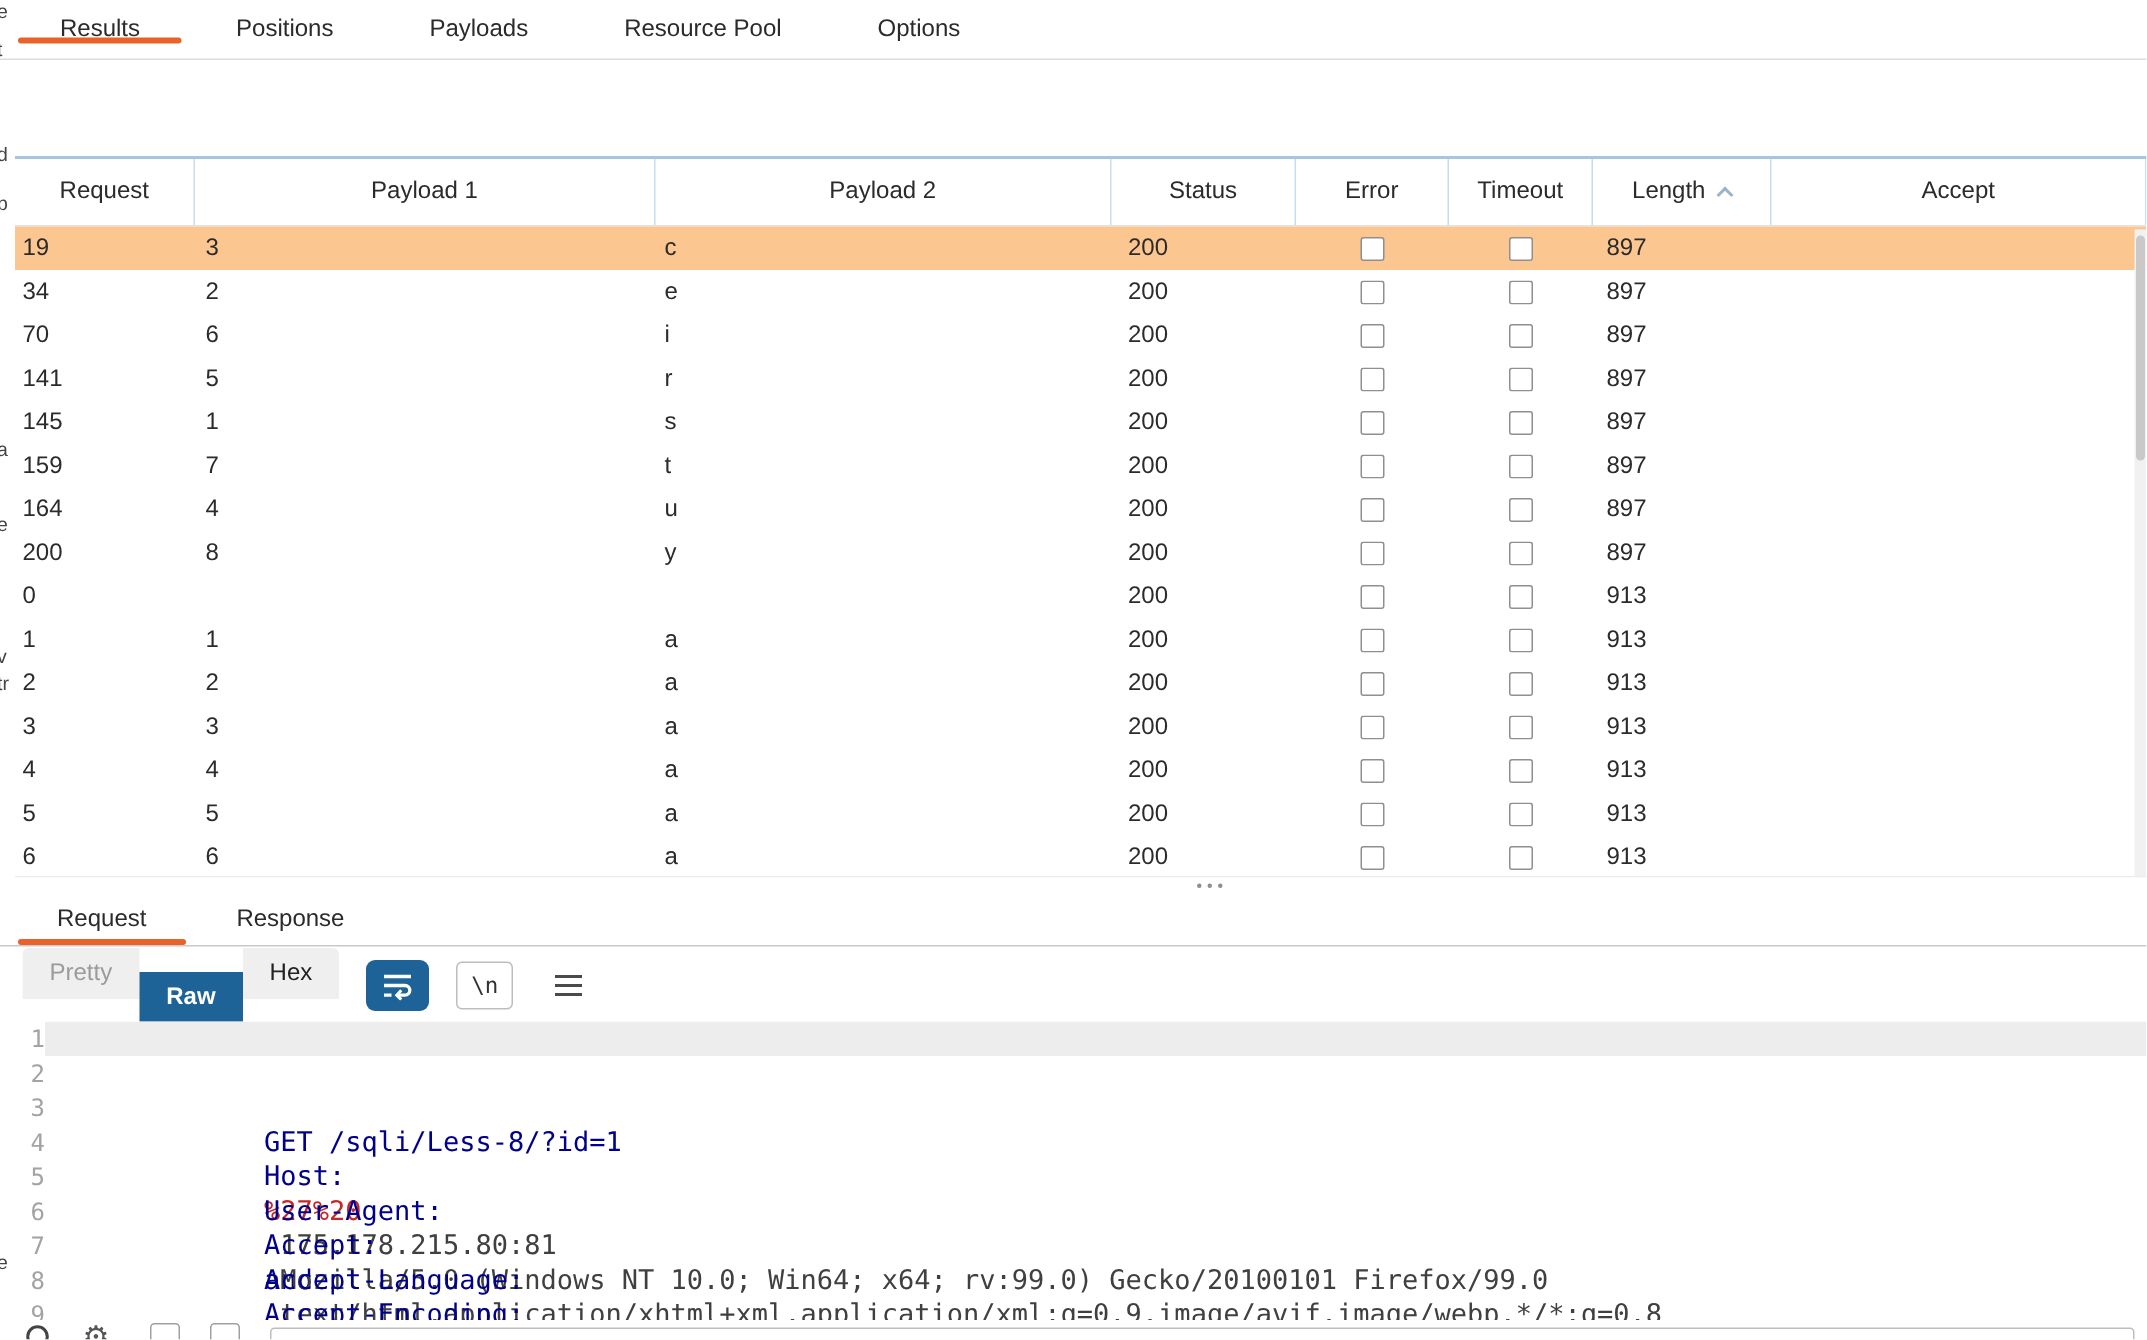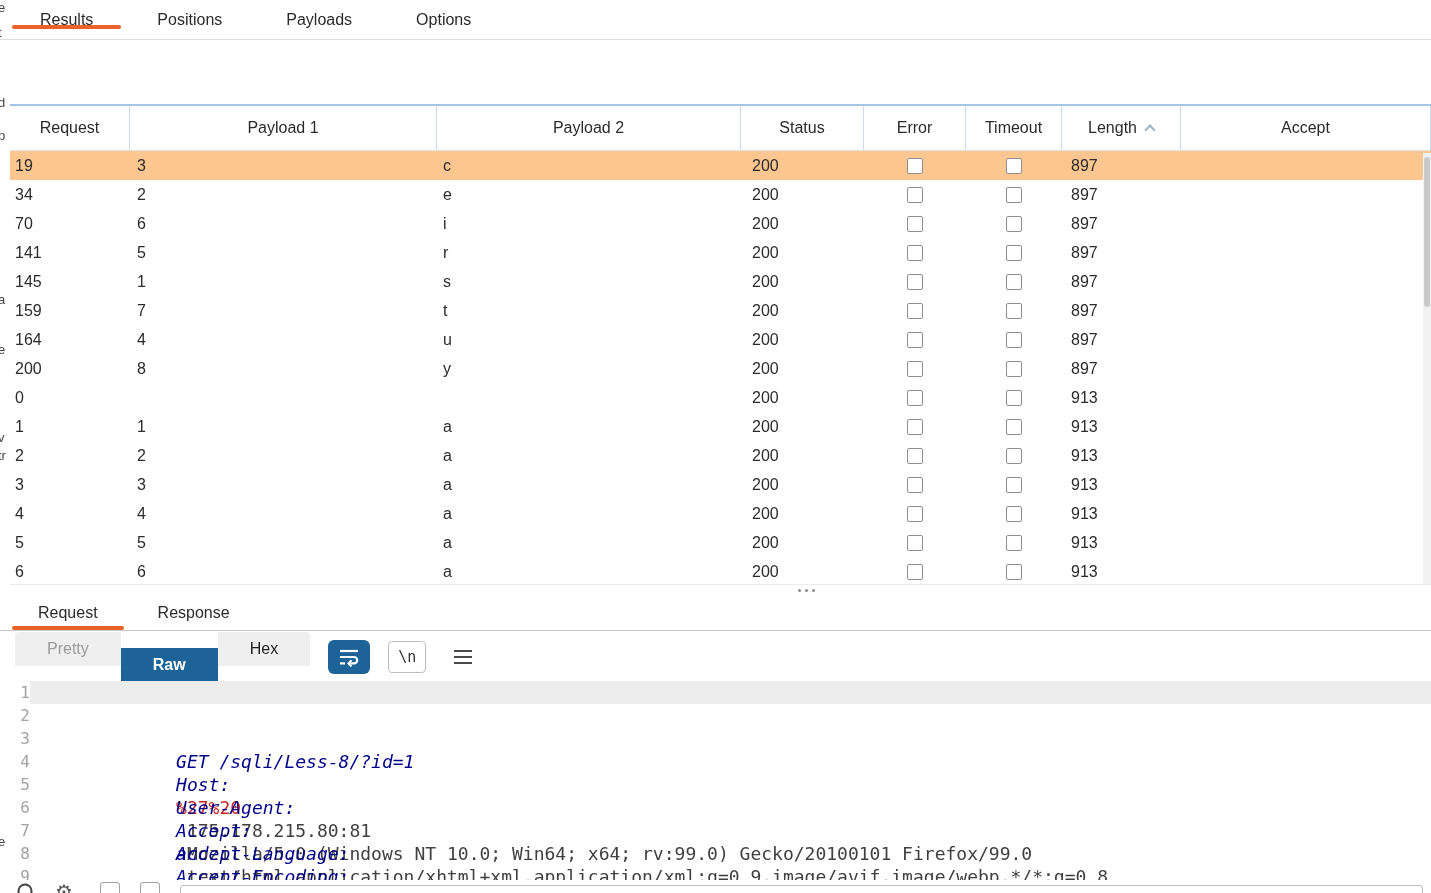--- a/index.html
+++ b/index.html
@@ -137,6 +137,9 @@
         <span>Payloads</span>
       </div>
 
+      <div class="tab">
+        <span>Resource Pool</span>
+      </div>
 
       <div class="tab">
         <span>Options</span>

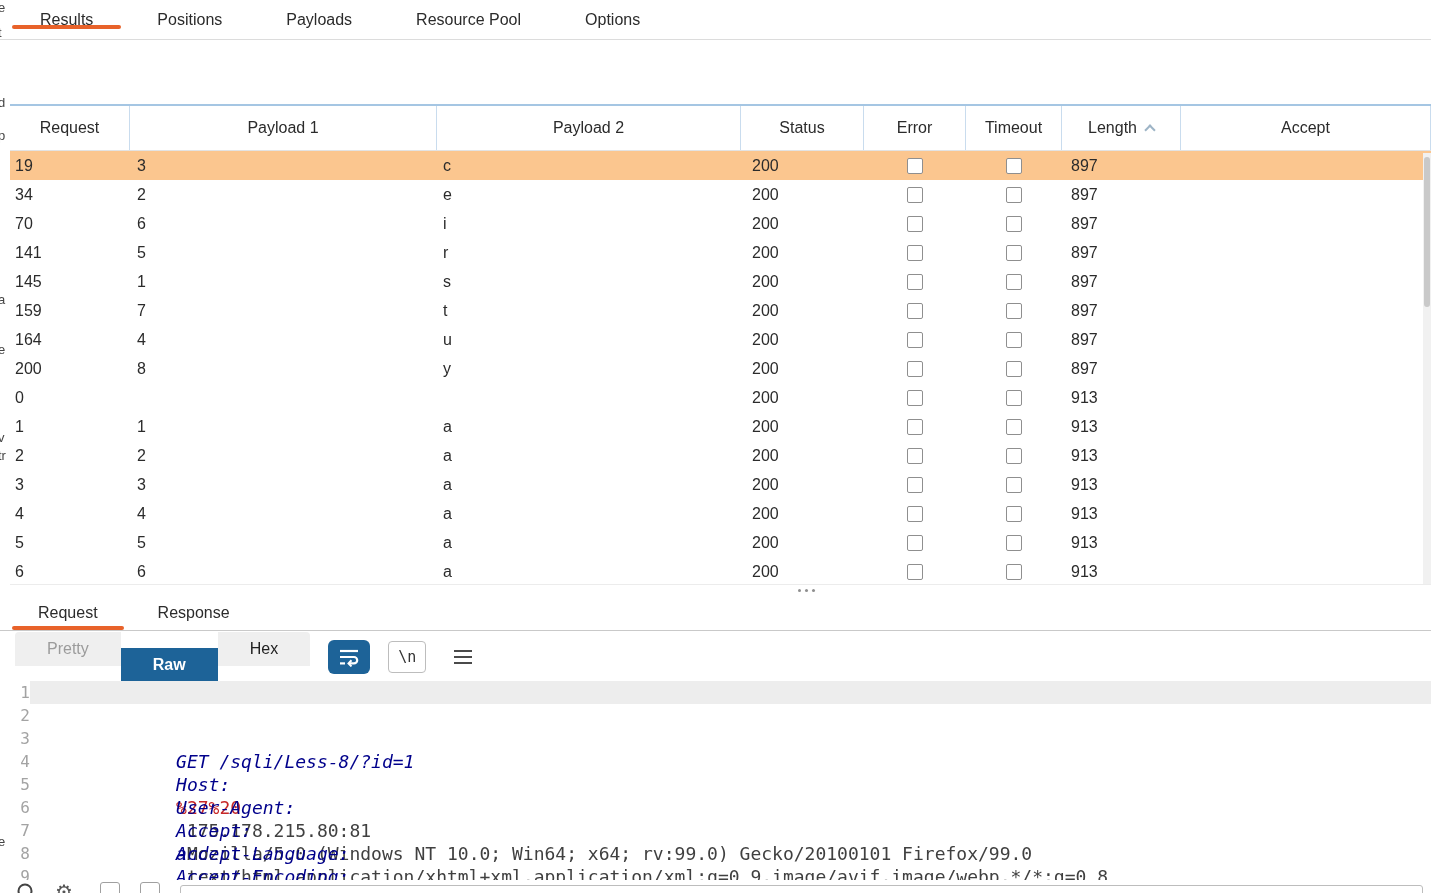--- a/index.html
+++ b/index.html
@@ -63,7 +63,7 @@
   .msg-toolbar { position:absolute; top:640px; left:15px; height:34px;
                  display:flex; align-items:center; gap:18px; }
   .seg { display:flex; border-radius:4px; overflow:hidden; }
-  .seg-btn { height:34px; padding:0 32px; border:none; background:#efefef;
+  .seg-btn { height:34px; padding:0 18px; border:none; background:#efefef;
              color:#222; font-family:inherit; font-size:16px; cursor:default; }
   .seg-btn.disabled { color:#9b9b9b; }
   .seg-btn.active { background:#1d6398; color:#fff; font-weight:bold;margin-top:16px; }

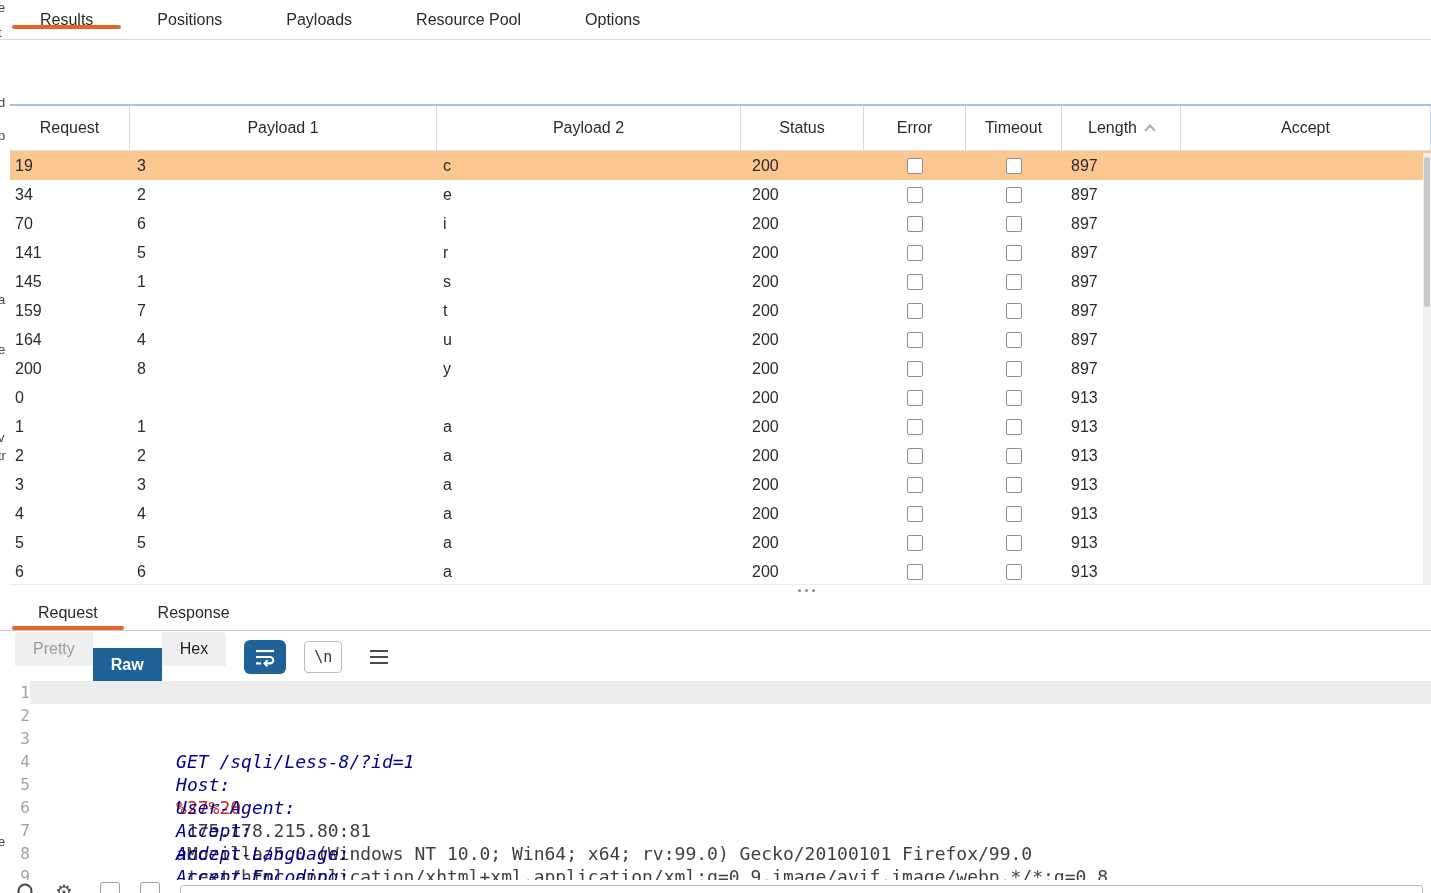--- a/index.html
+++ b/index.html
@@ -81,7 +81,7 @@
   .code-line.hl .code { background:#ededed; }
   .ln { flex:none; width:30px; text-align:right; color:#a3a3a3; font-size:16px; background:#fff; }
   .code { flex:1; padding-left:16px; }
-  .c-blue { color:#00008b;font-style:italic; }
+  .c-blue { color:#00008b; }
   .c-red  { color:#c62828; }
   .c-dark { color:#404040; }
 

